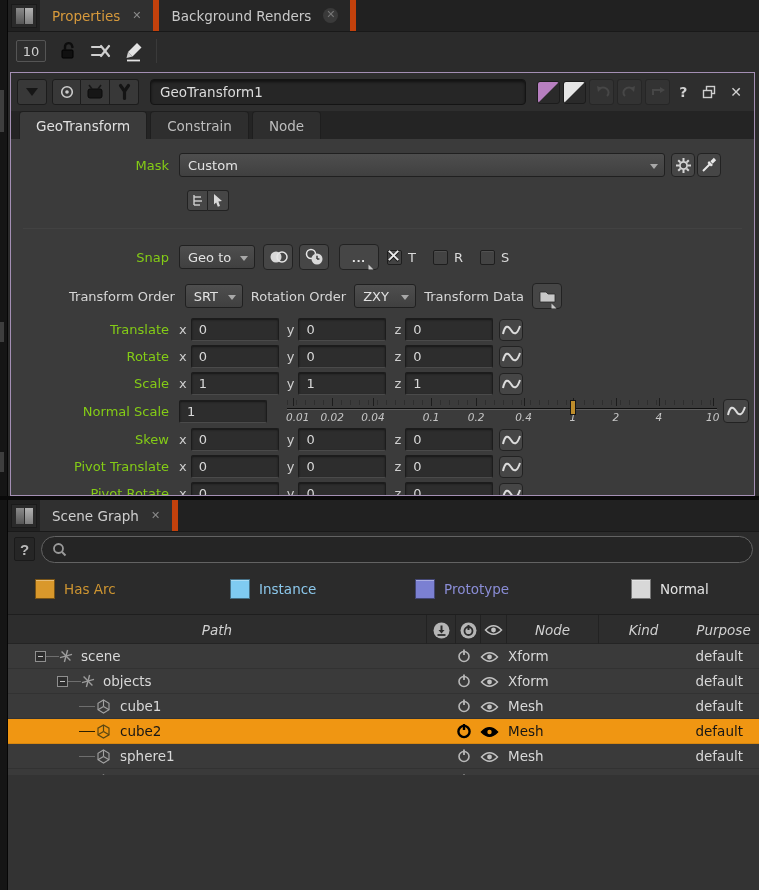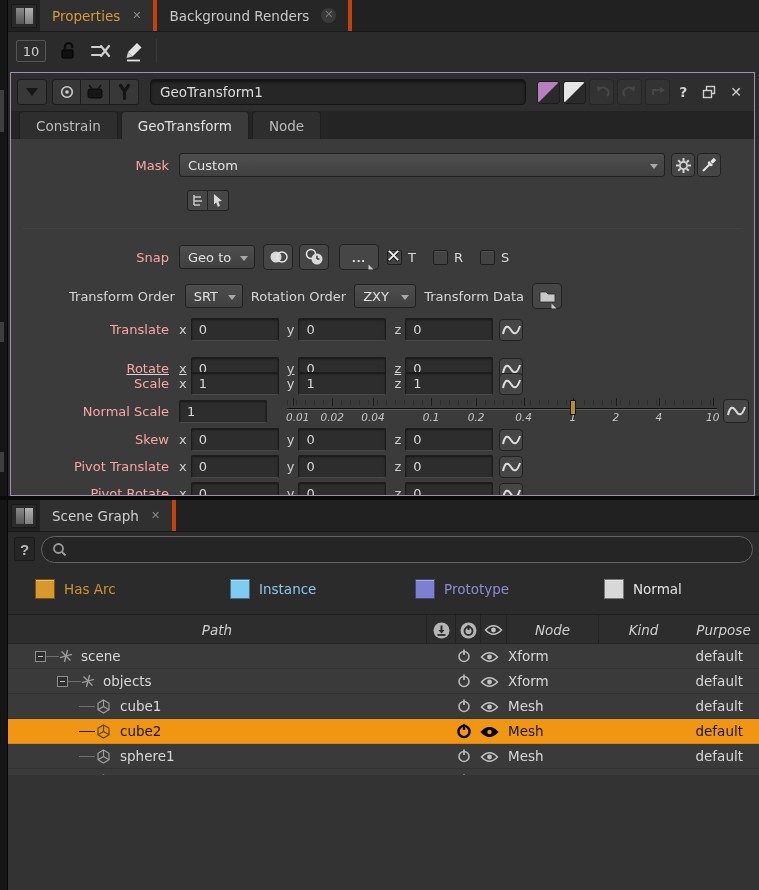--- a/index.html
+++ b/index.html
@@ -22,7 +22,7 @@
   .pane-menu-icon { width:26px; height:24px; margin:4px 3px 0 3px; background:#2a2a2a; border:1px solid #1a1a1a; display:flex; align-items:center; justify-content:center; gap:1px; cursor:pointer; }
   .pm-l { width:8px; height:16px; background:linear-gradient(#8a8a8a,#575757); }
   .pm-r { width:8px; height:16px; background:linear-gradient(#b3b3b3,#7d7d7d); }
-  .wtab { display:flex; align-items:center; padding:0 12px; background:#262626; border-right:4px solid #c2410c; cursor:pointer; }
+  .wtab { display:flex; align-items:center; padding:0 12px; background:#262626; border-right:6px solid #c2410c; cursor:pointer; }
   .wtab.active { background:#303030; }
   .wtab-label { font-size:13.5px; color:#c9c9c9; }
   .wtab.active .wtab-label.orange { color:#d79a3c; }

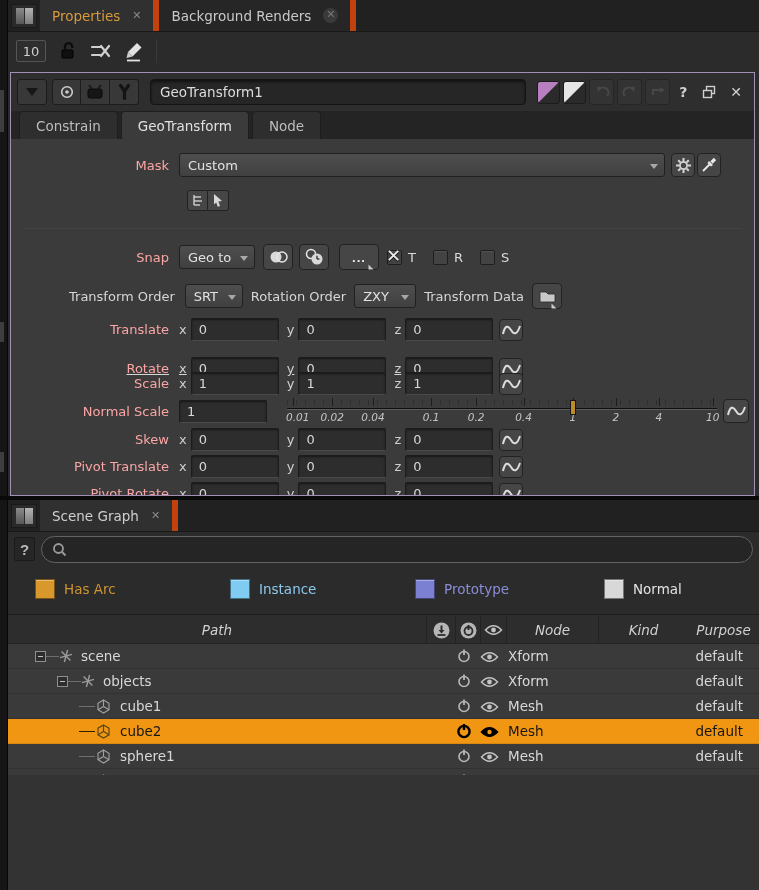--- a/index.html
+++ b/index.html
@@ -244,8 +244,8 @@
       </div>
 
       <div class="node-tabstrip">
+        <div class="ntab active">GeoTransform</div>
         <div class="ntab">Constrain</div>
-        <div class="ntab active">GeoTransform</div>
         <div class="ntab">Node</div>
       </div>
 

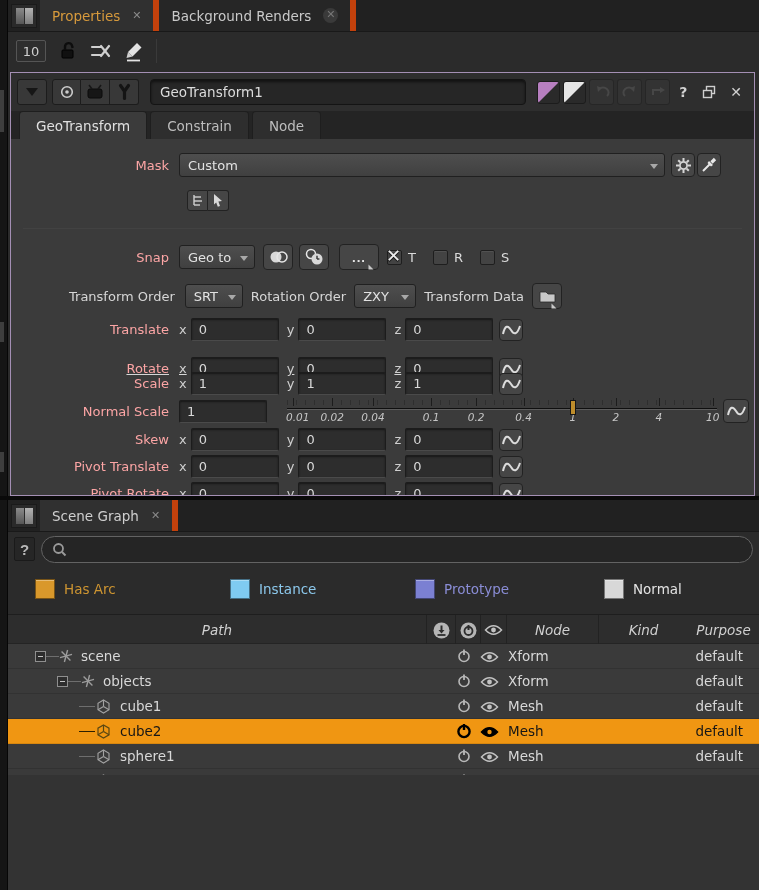--- a/index.html
+++ b/index.html
@@ -60,7 +60,7 @@
   
   .node-content { position:absolute; left:0; top:66px; right:0; bottom:0; background:#3b3b3b; overflow:hidden; }
   .crow { position:absolute; left:0; right:0; display:flex; align-items:center; }
-  .rlabel { width:168px; padding-right:10px; text-align:right; color:#fca5a5; font-size:13px; flex:none; }
+  .rlabel { width:168px; padding-right:10px; text-align:right; color:#84cc16; font-size:13px; flex:none; }
   .divider { position:absolute; left:12px; right:12px; height:1px; background:#323232; border-bottom:1px solid #424242; }
 
   .dd { height:24px; background:linear-gradient(#4e4e4e,#404040); border:1px solid #202020; border-radius:3px; color:#e2e2e2; display:flex; align-items:center; padding:0 20px 0 8px; position:relative; cursor:pointer; font-size:13px; flex:none; }

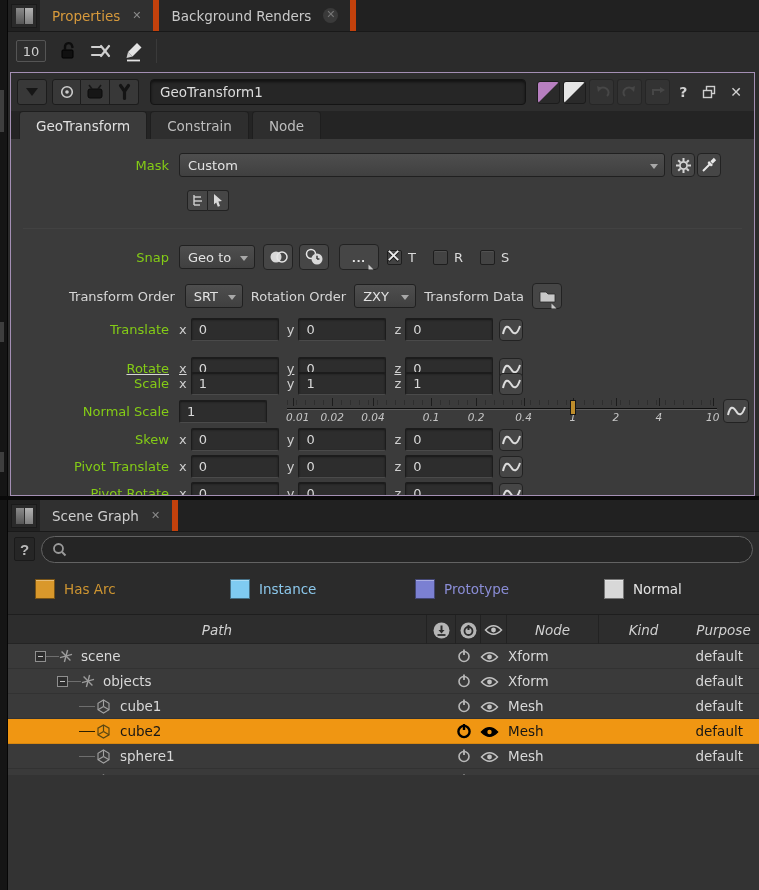--- a/index.html
+++ b/index.html
@@ -371,7 +371,7 @@
             </button>
         </div>
 
-        <div class="crow" style="top:218px;height:23px;text-decoration:underline;">
+        <div class="crow" style="top:206px;height:23px;">
           <span class="rlabel">Rotate</span>
           <span class="axis">x</span>
           <div class="tinput vfield" style="margin-left:4px;">

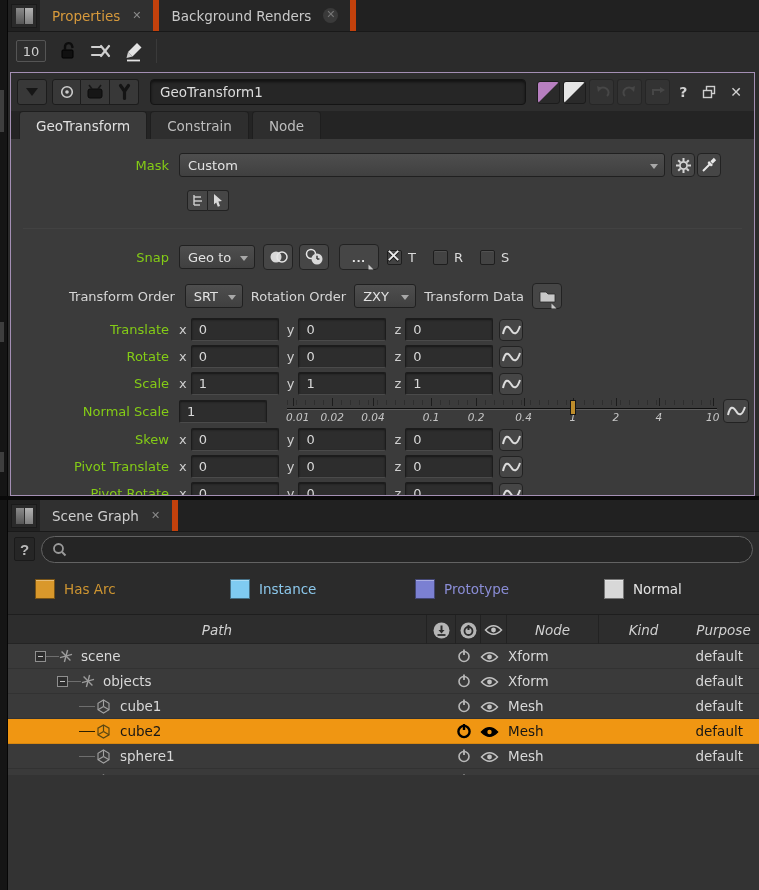--- a/index.html
+++ b/index.html
@@ -555,7 +555,7 @@
         <span class="leg-swatch sw-prototype"></span>
         <span class="leg-label tx-prototype">Prototype</span>
       </div>
-      <div class="leg-item" style="left:588px;padding-left:8px;">
+      <div class="leg-item" style="left:615px;padding-left:8px;">
         <span class="leg-swatch sw-normal"></span>
         <span class="leg-label tx-normal">Normal</span>
       </div>

